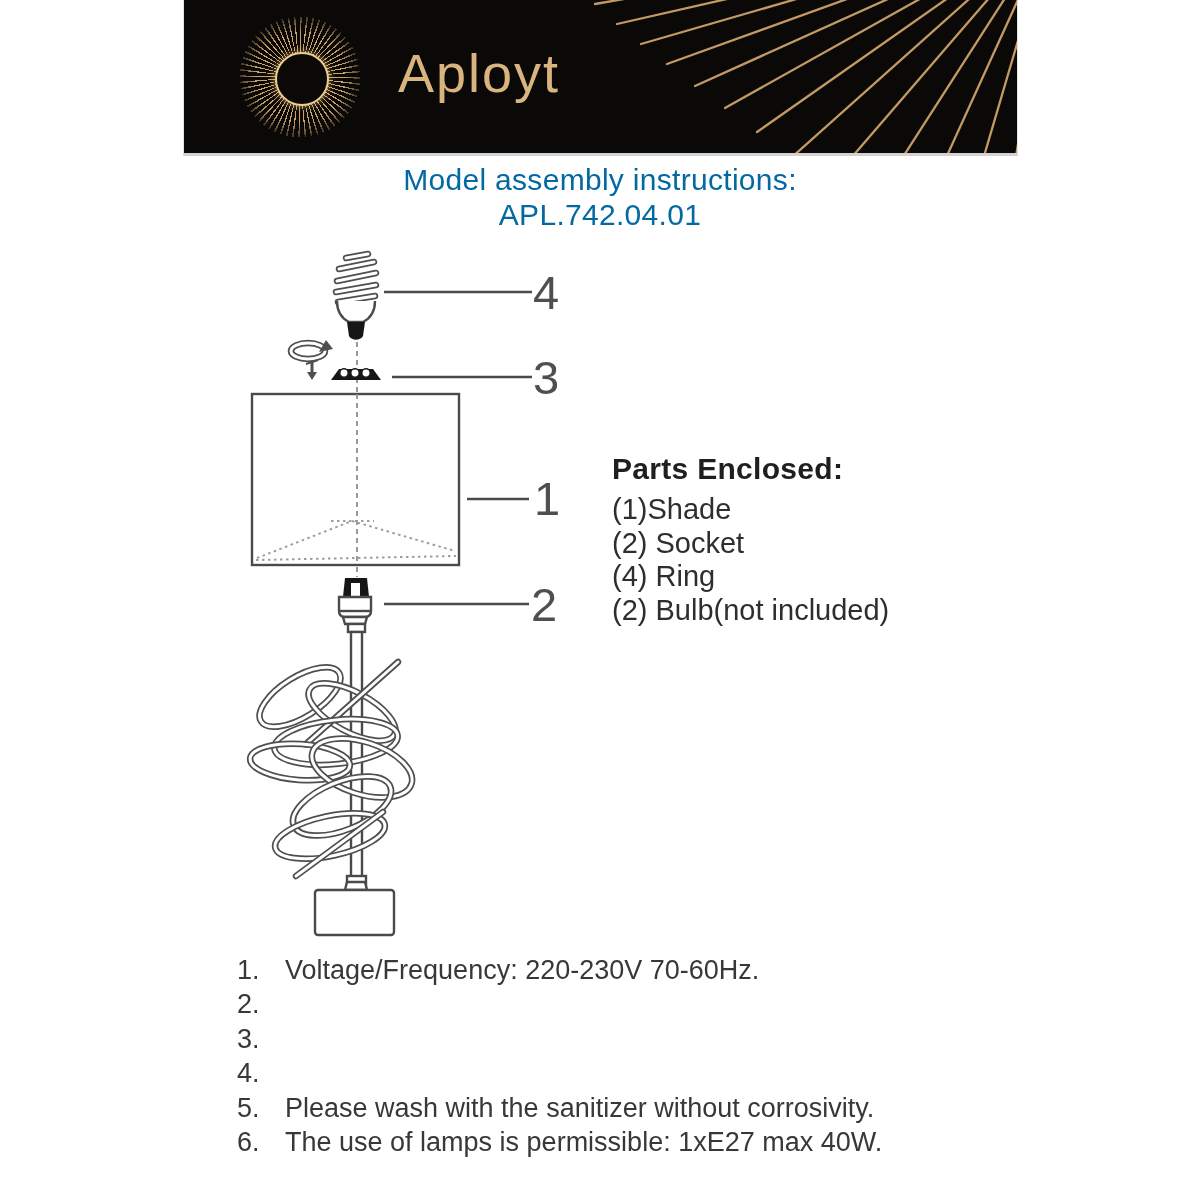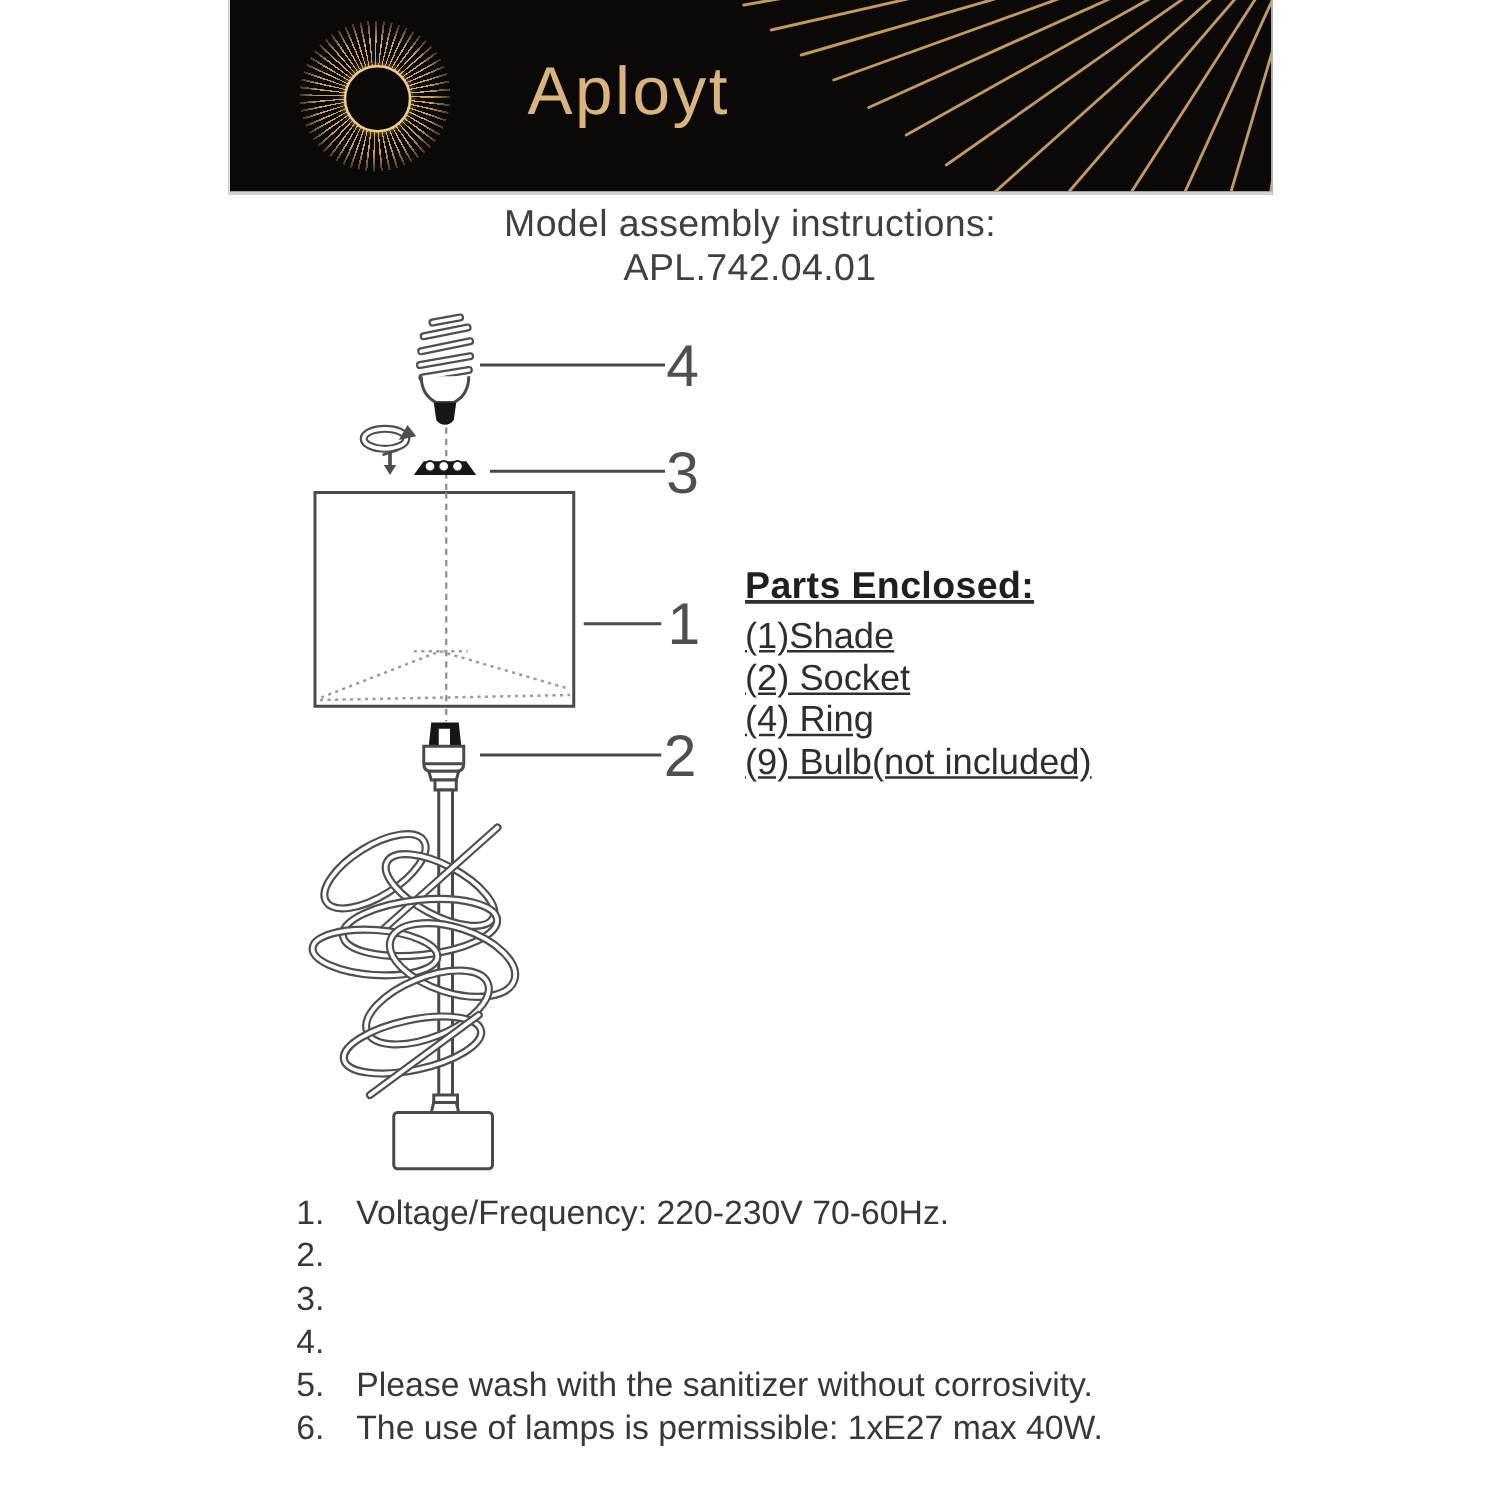--- a/index.html
+++ b/index.html
@@ -28,7 +28,7 @@
   }
   .brand {
     position:absolute; left:214px; top:42px; font-size:54px; font-weight:300;
-    color:#d9b47e; letter-spacing:2px;margin-left:24px;
+    color:#d9b47e; letter-spacing:2px;
   }
   .rays { position:absolute; right:0; top:0; }
 

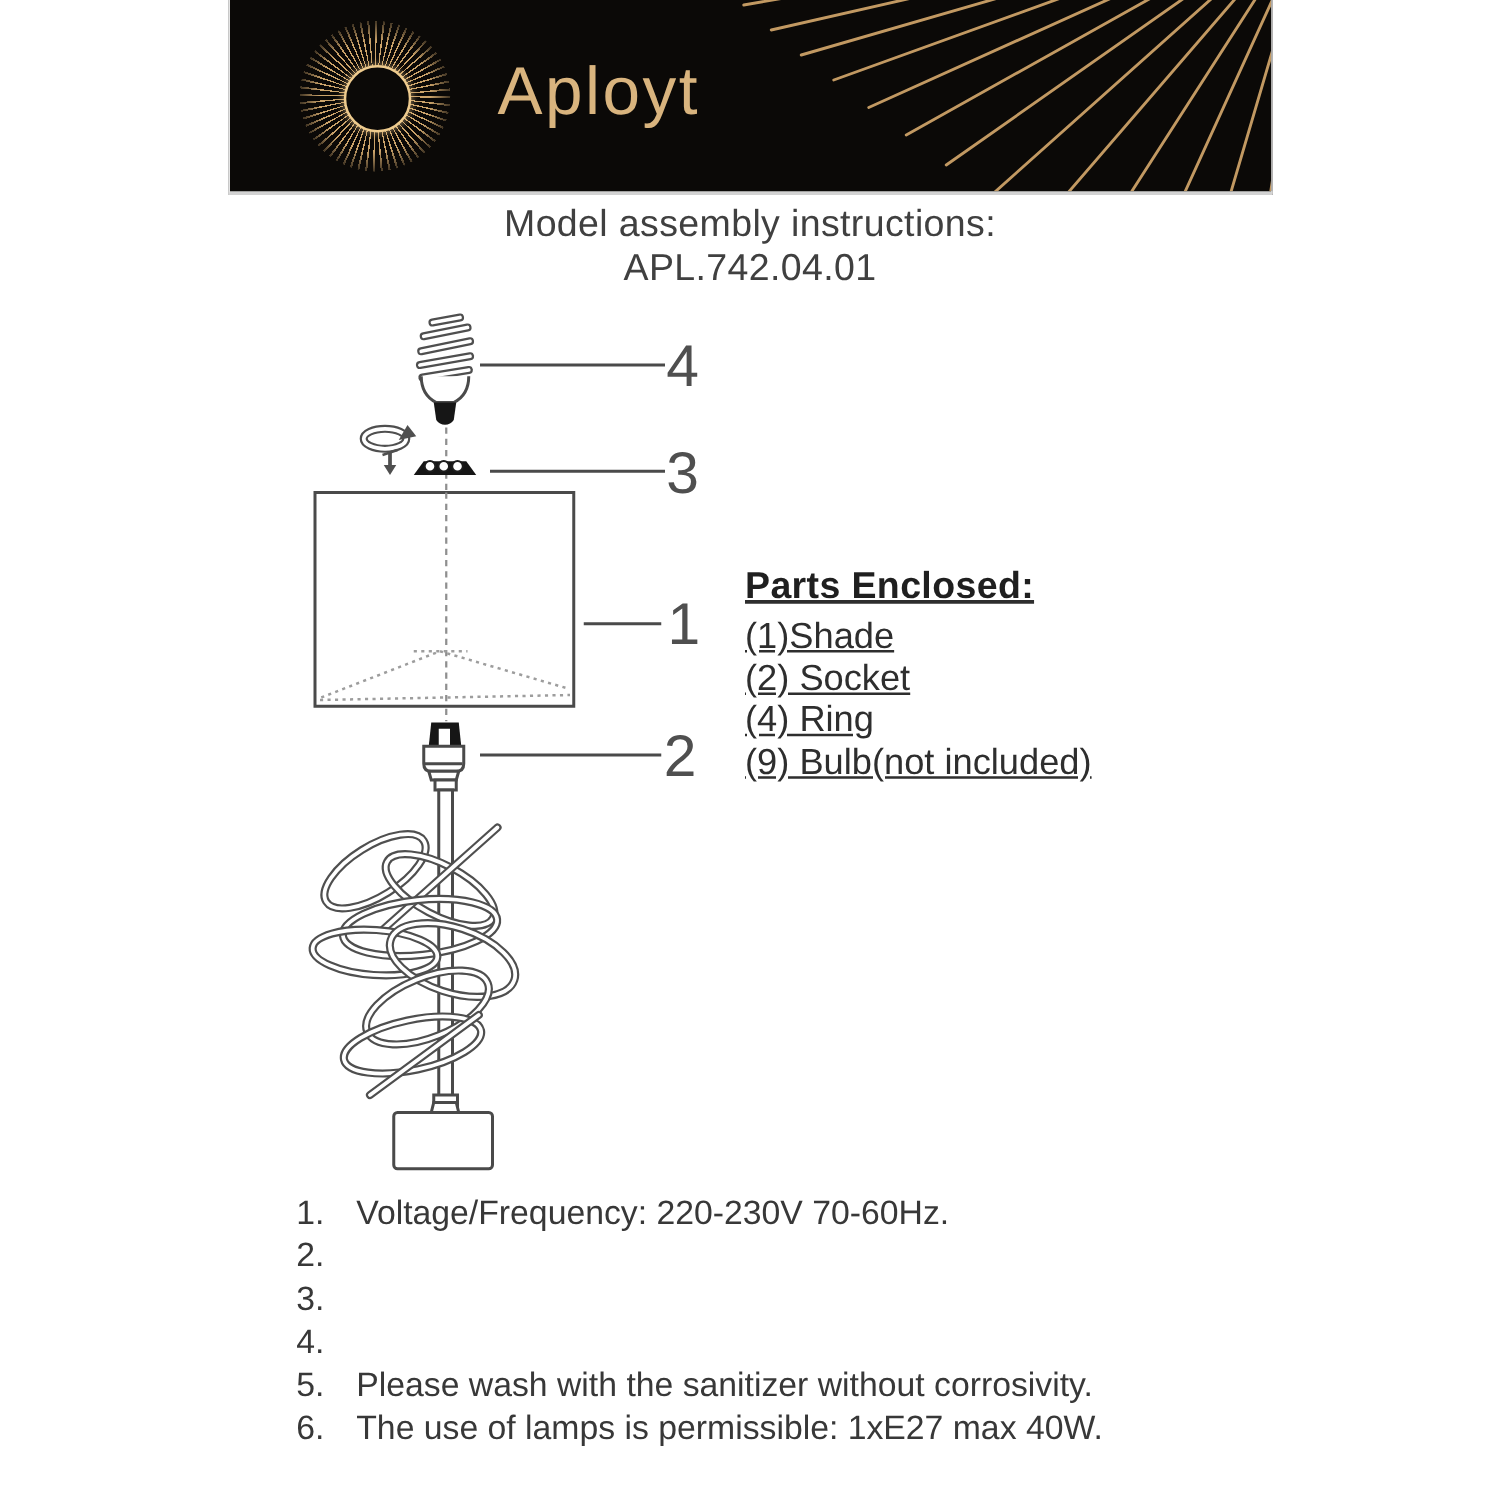--- a/index.html
+++ b/index.html
@@ -33,7 +33,7 @@
   .rays { position:absolute; right:0; top:0; }
 
   
-  .title-block { position:absolute; left:0; top:162px; width:1200px; text-align:center; color:#404040; }
+  .title-block { position:absolute; left:0; top:162px; width:1200px; text-align:center; color:#0369a1; }
   .title-line { font-size:30px; line-height:35px; letter-spacing:0.3px; }
 
   

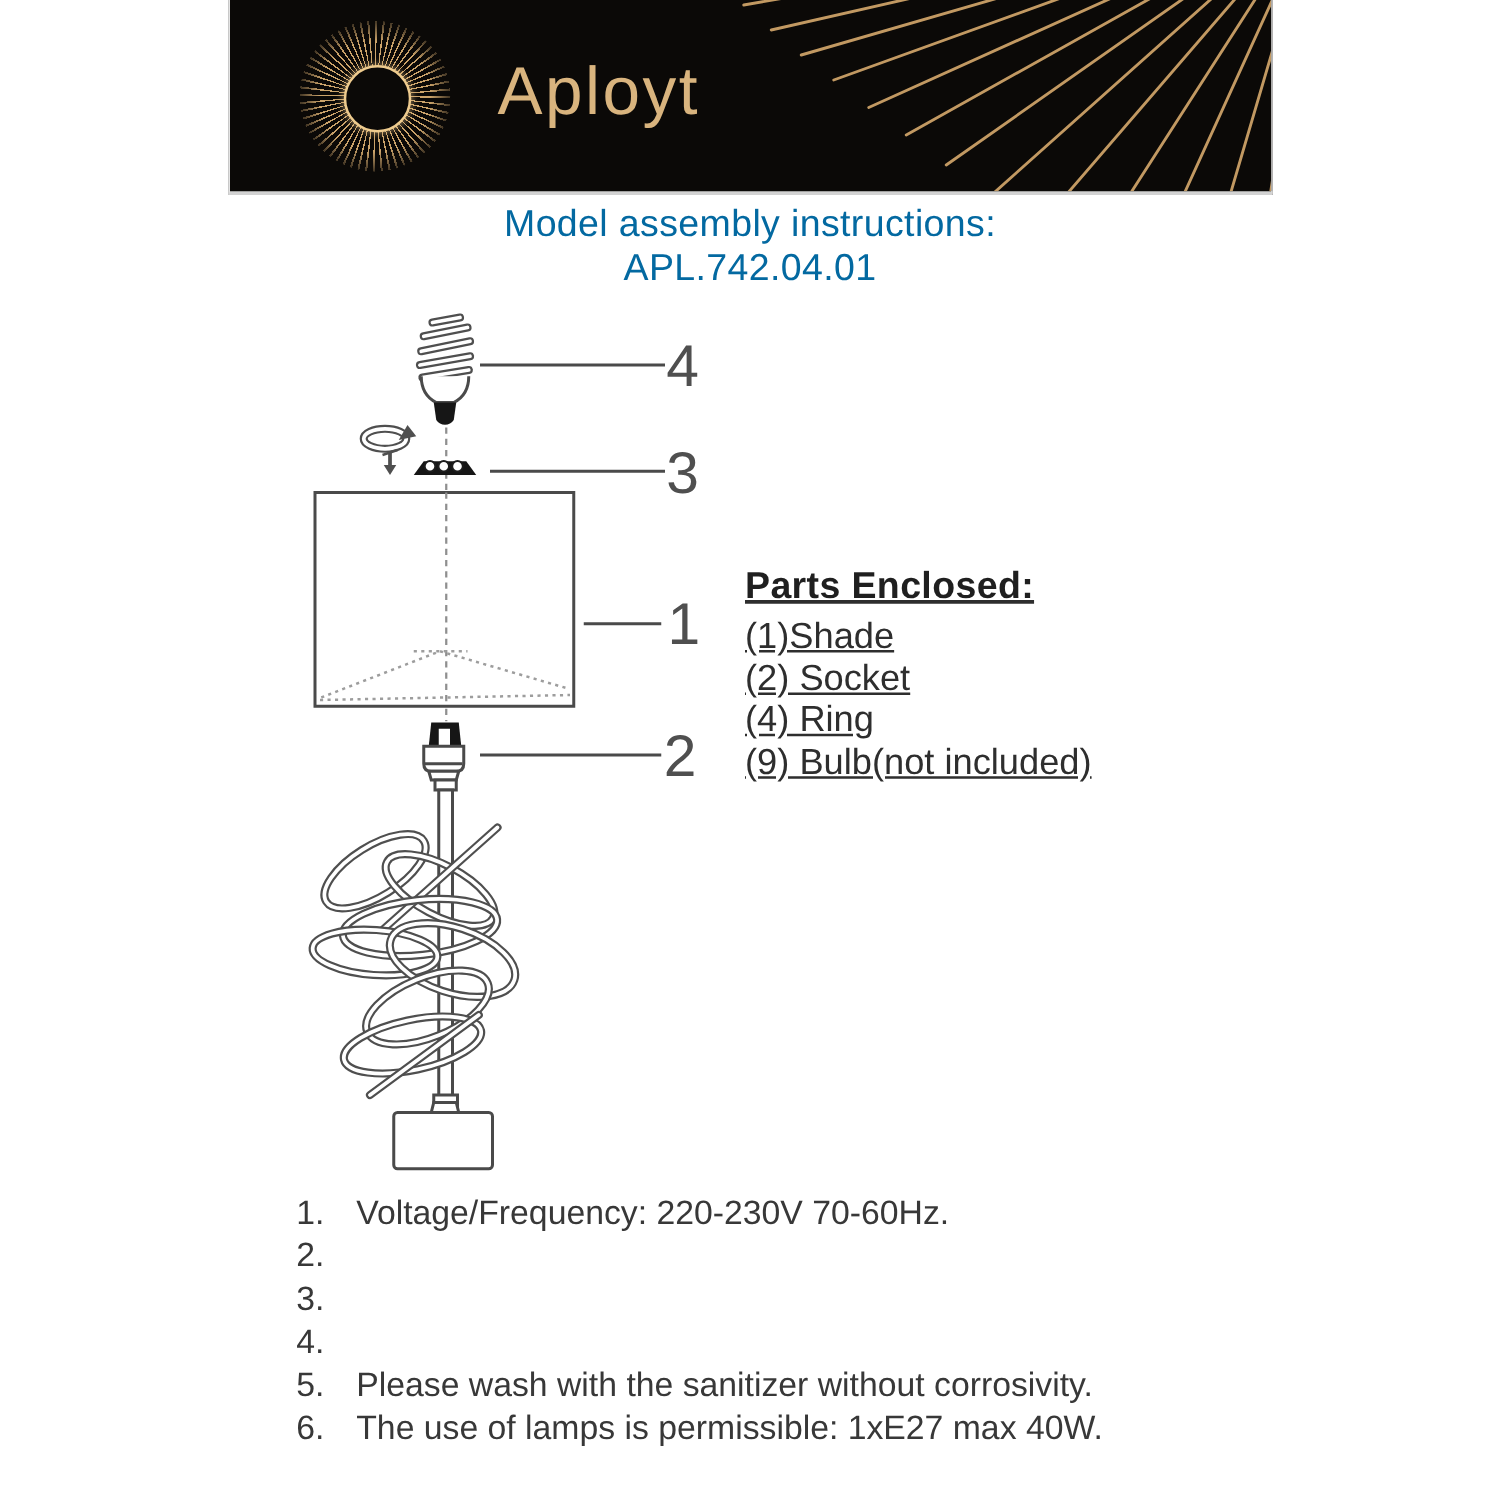--- a/index.html
+++ b/index.html
@@ -54,7 +54,7 @@
   .co-4 { left:533px; top:269px; }
 
   
-  .parts { position:absolute; left:596px; top:452px; color:#2e2e2e;text-decoration:underline; }
+  .parts { position:absolute; left:612px; top:452px; color:#2e2e2e; }
   .parts-heading { font-size:30px; font-weight:700; color:#1f1f1f; margin-bottom:7px; letter-spacing:0.3px; }
   .parts-item { font-size:29px; line-height:33.5px; }
 

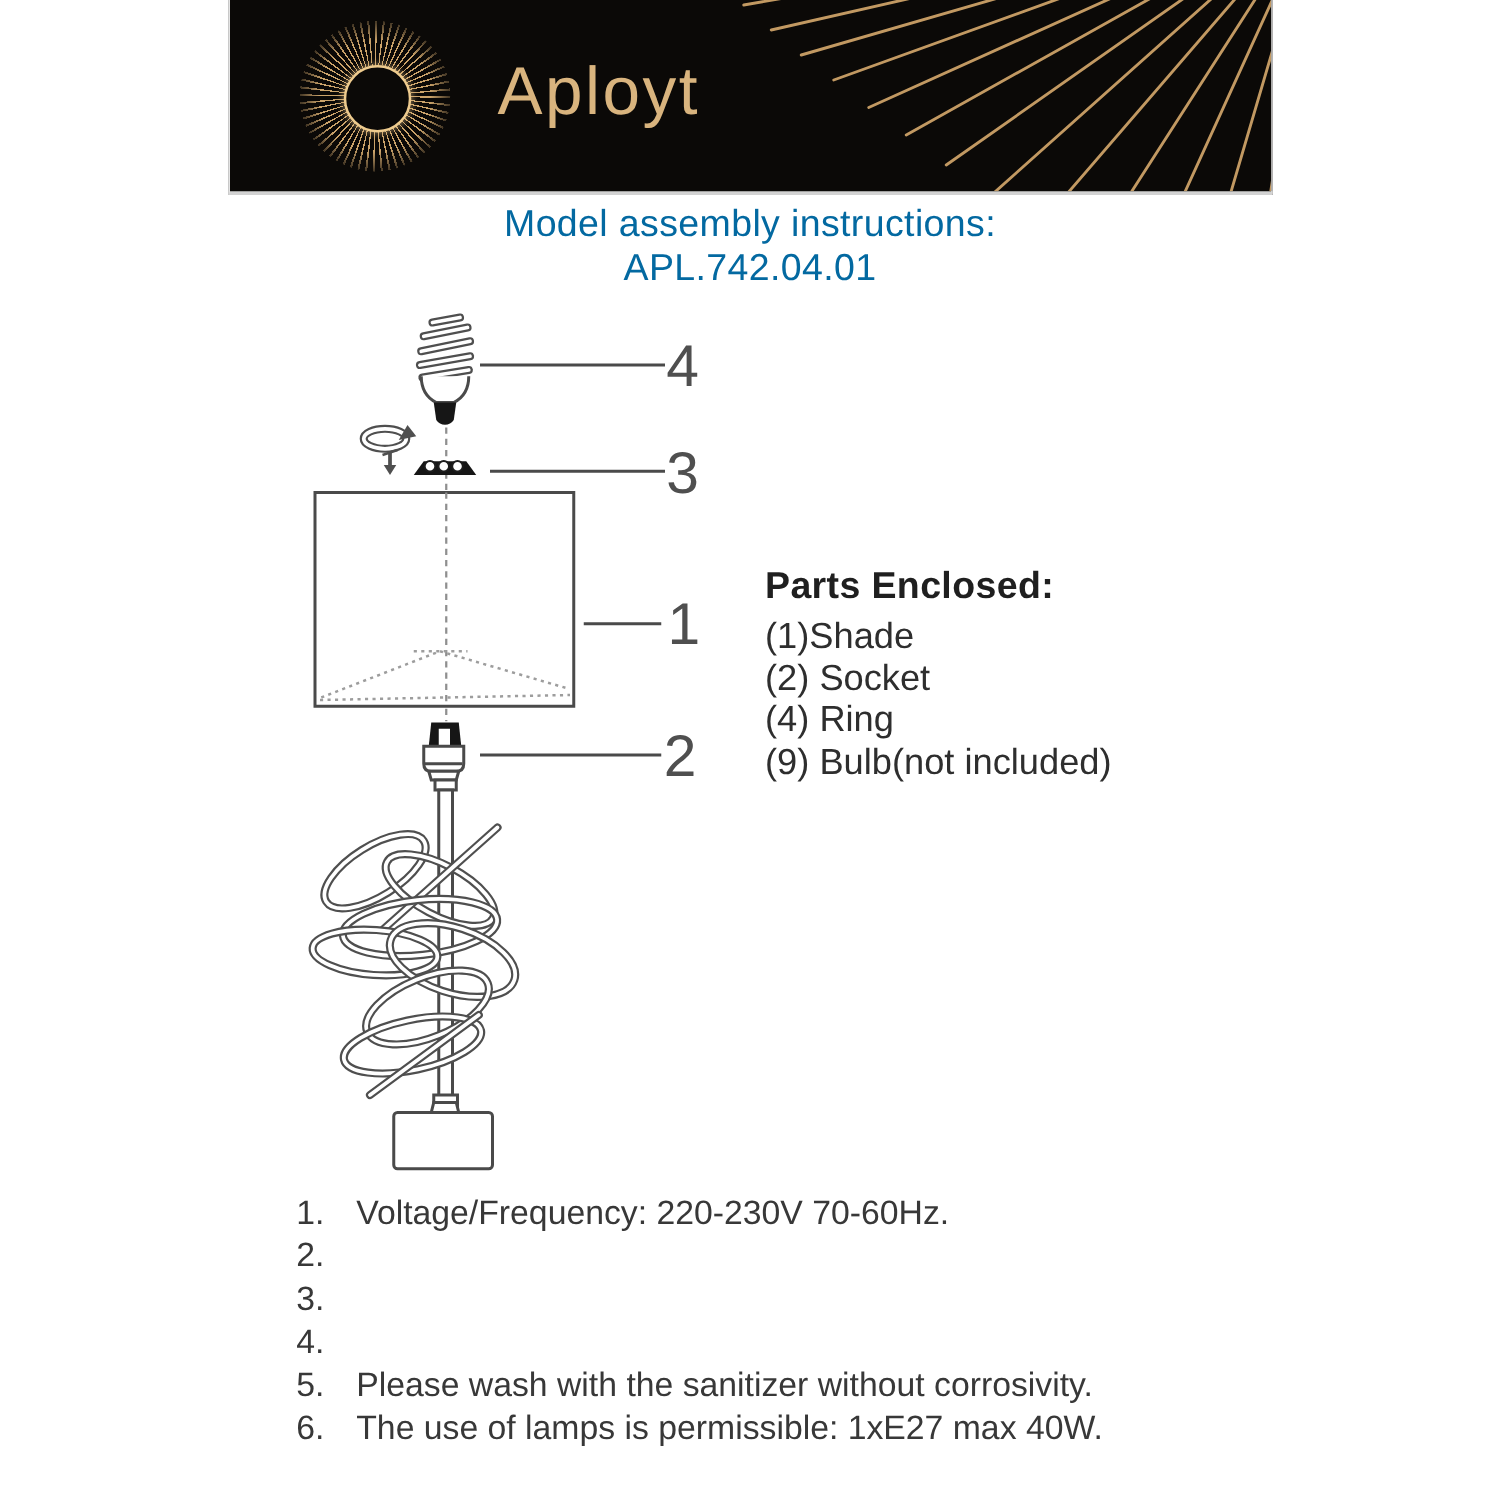--- a/index.html
+++ b/index.html
@@ -195,7 +195,7 @@
       <div class="parts-item">(1)Shade</div>
       <div class="parts-item">(2) Socket</div>
       <div class="parts-item">(4) Ring</div>
-      <div class="parts-item">(9) Bulb(not included)</div>
+      <div class="parts-item">(2) Bulb(not included)</div>
     </div>
 </div>
 

